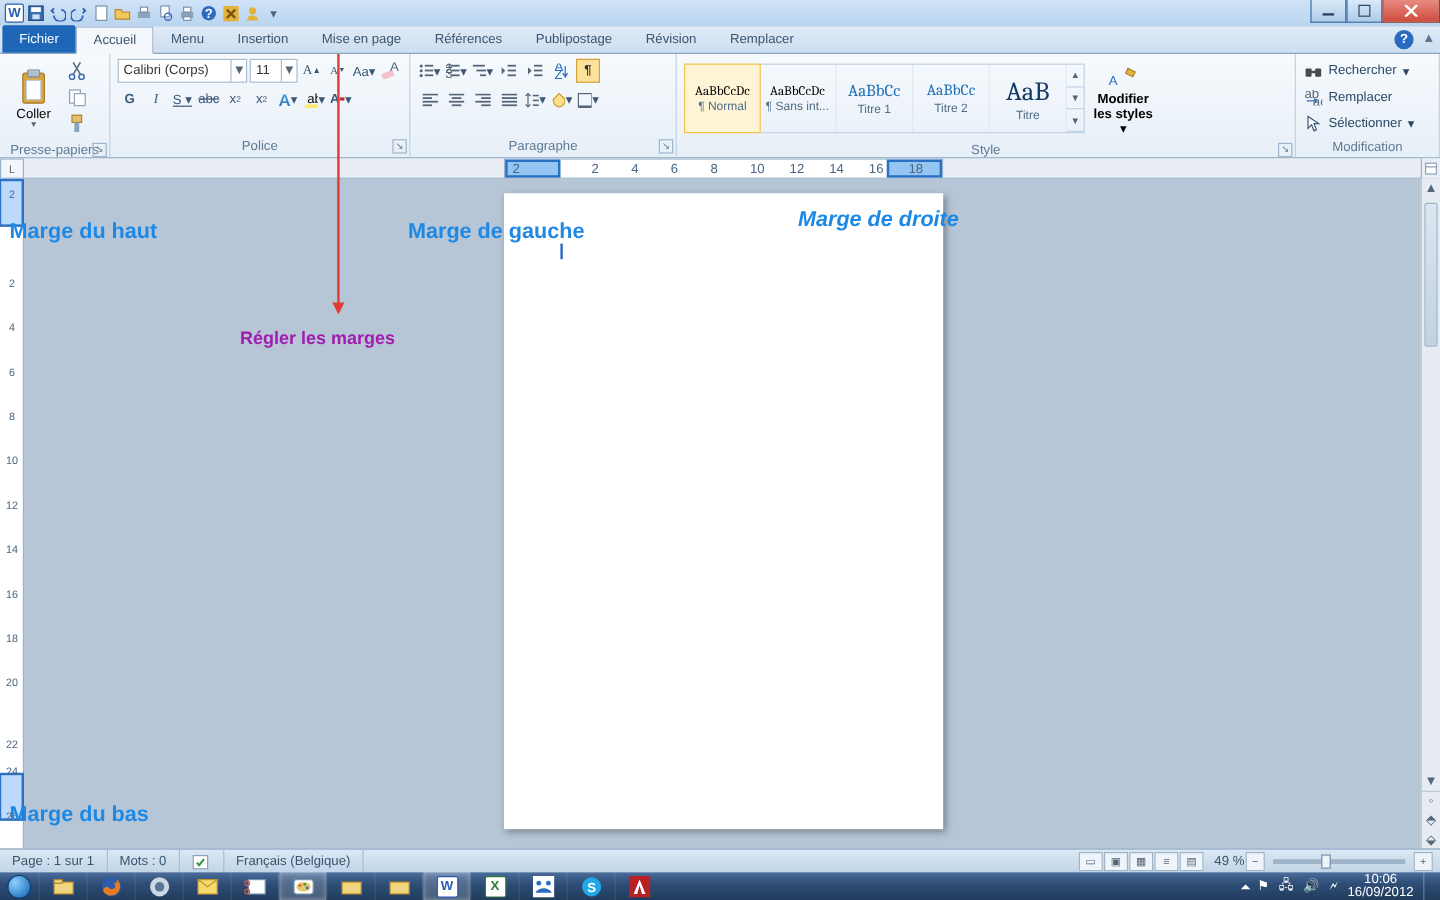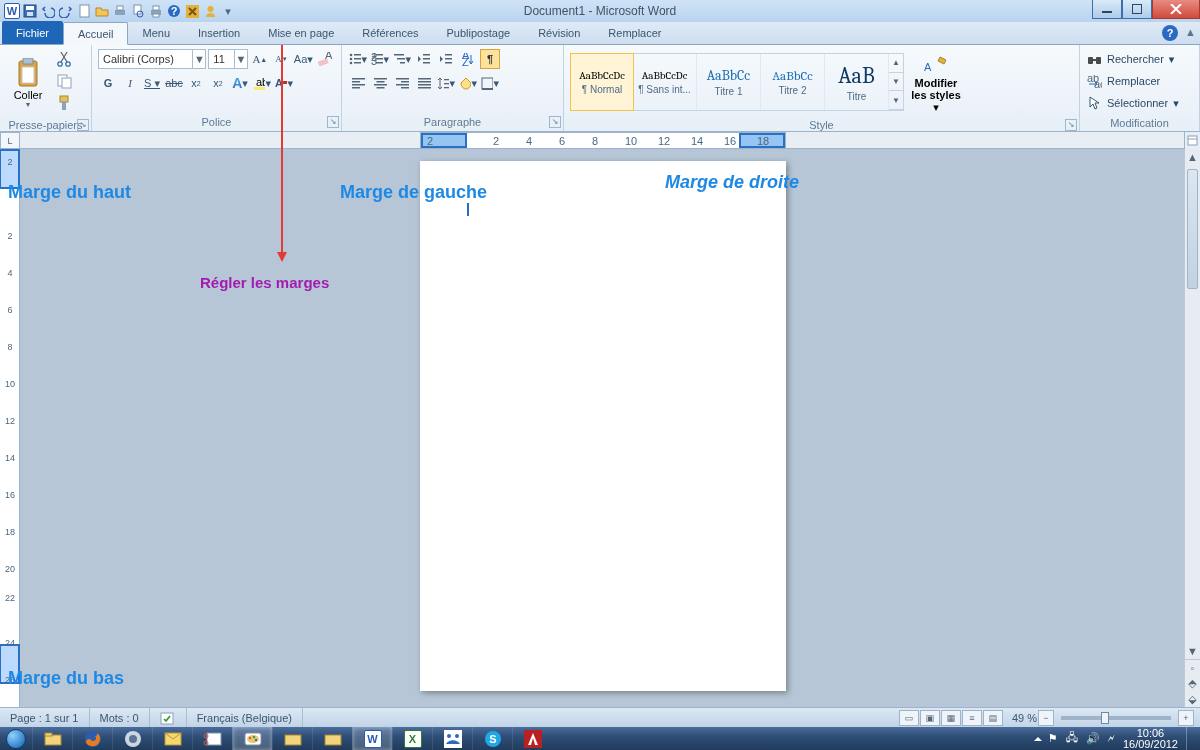--- a/index.html
+++ b/index.html
@@ -159,7 +159,6 @@
       </div>
     <div class="qbtn" style="color:#4a6784;">▾</div>
   </div>
-  <div class="titlecenter">Document1 - Microsoft Word</div>
   <div class="winbtns">
     <div class="winbtn">
         <svg width="10" height="10">

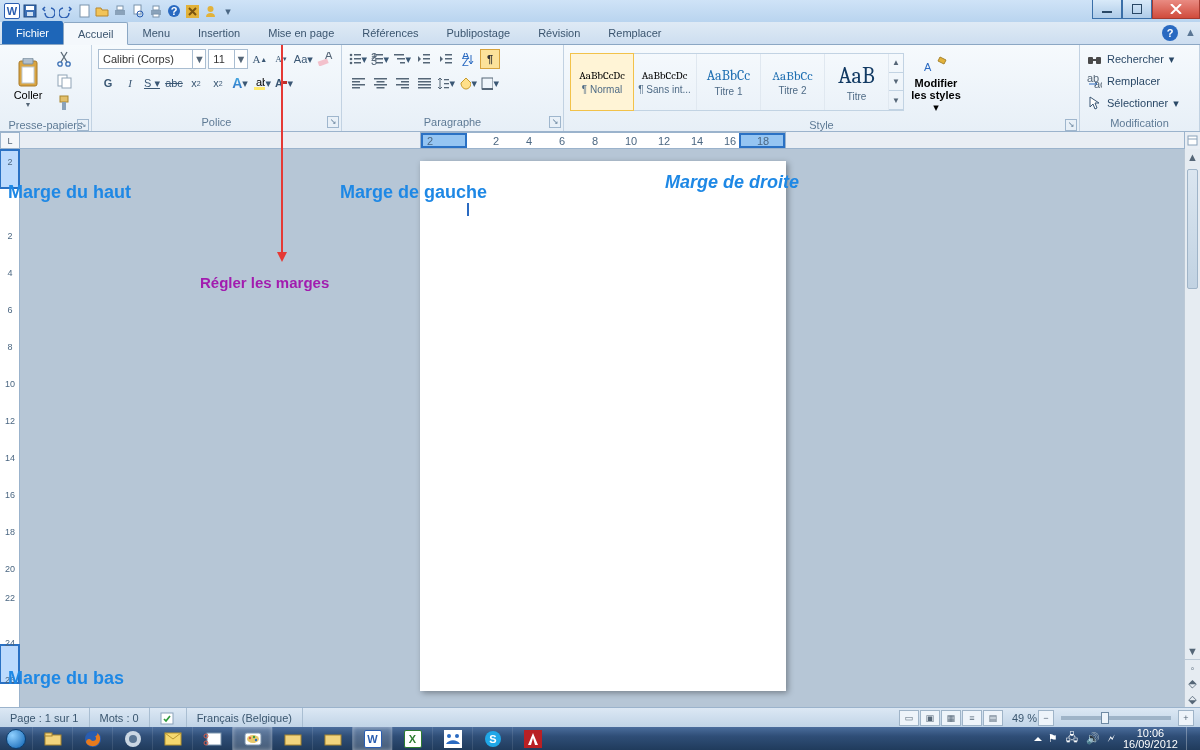--- a/index.html
+++ b/index.html
@@ -492,7 +492,7 @@
       <div class="vnum" style="top: 341px;">16</div>
       <div class="vnum" style="top: 378px;">18</div>
       <div class="vnum" style="top: 415px;">20</div>
-      <div class="vnum" style="top: 444px;">22</div>
+      <div class="vnum" style="top: 466px;">22</div>
       <div class="vnum" style="top: 489px;">24</div>
       <div class="vnum" style="top: 526px;">26</div>
     </div>

